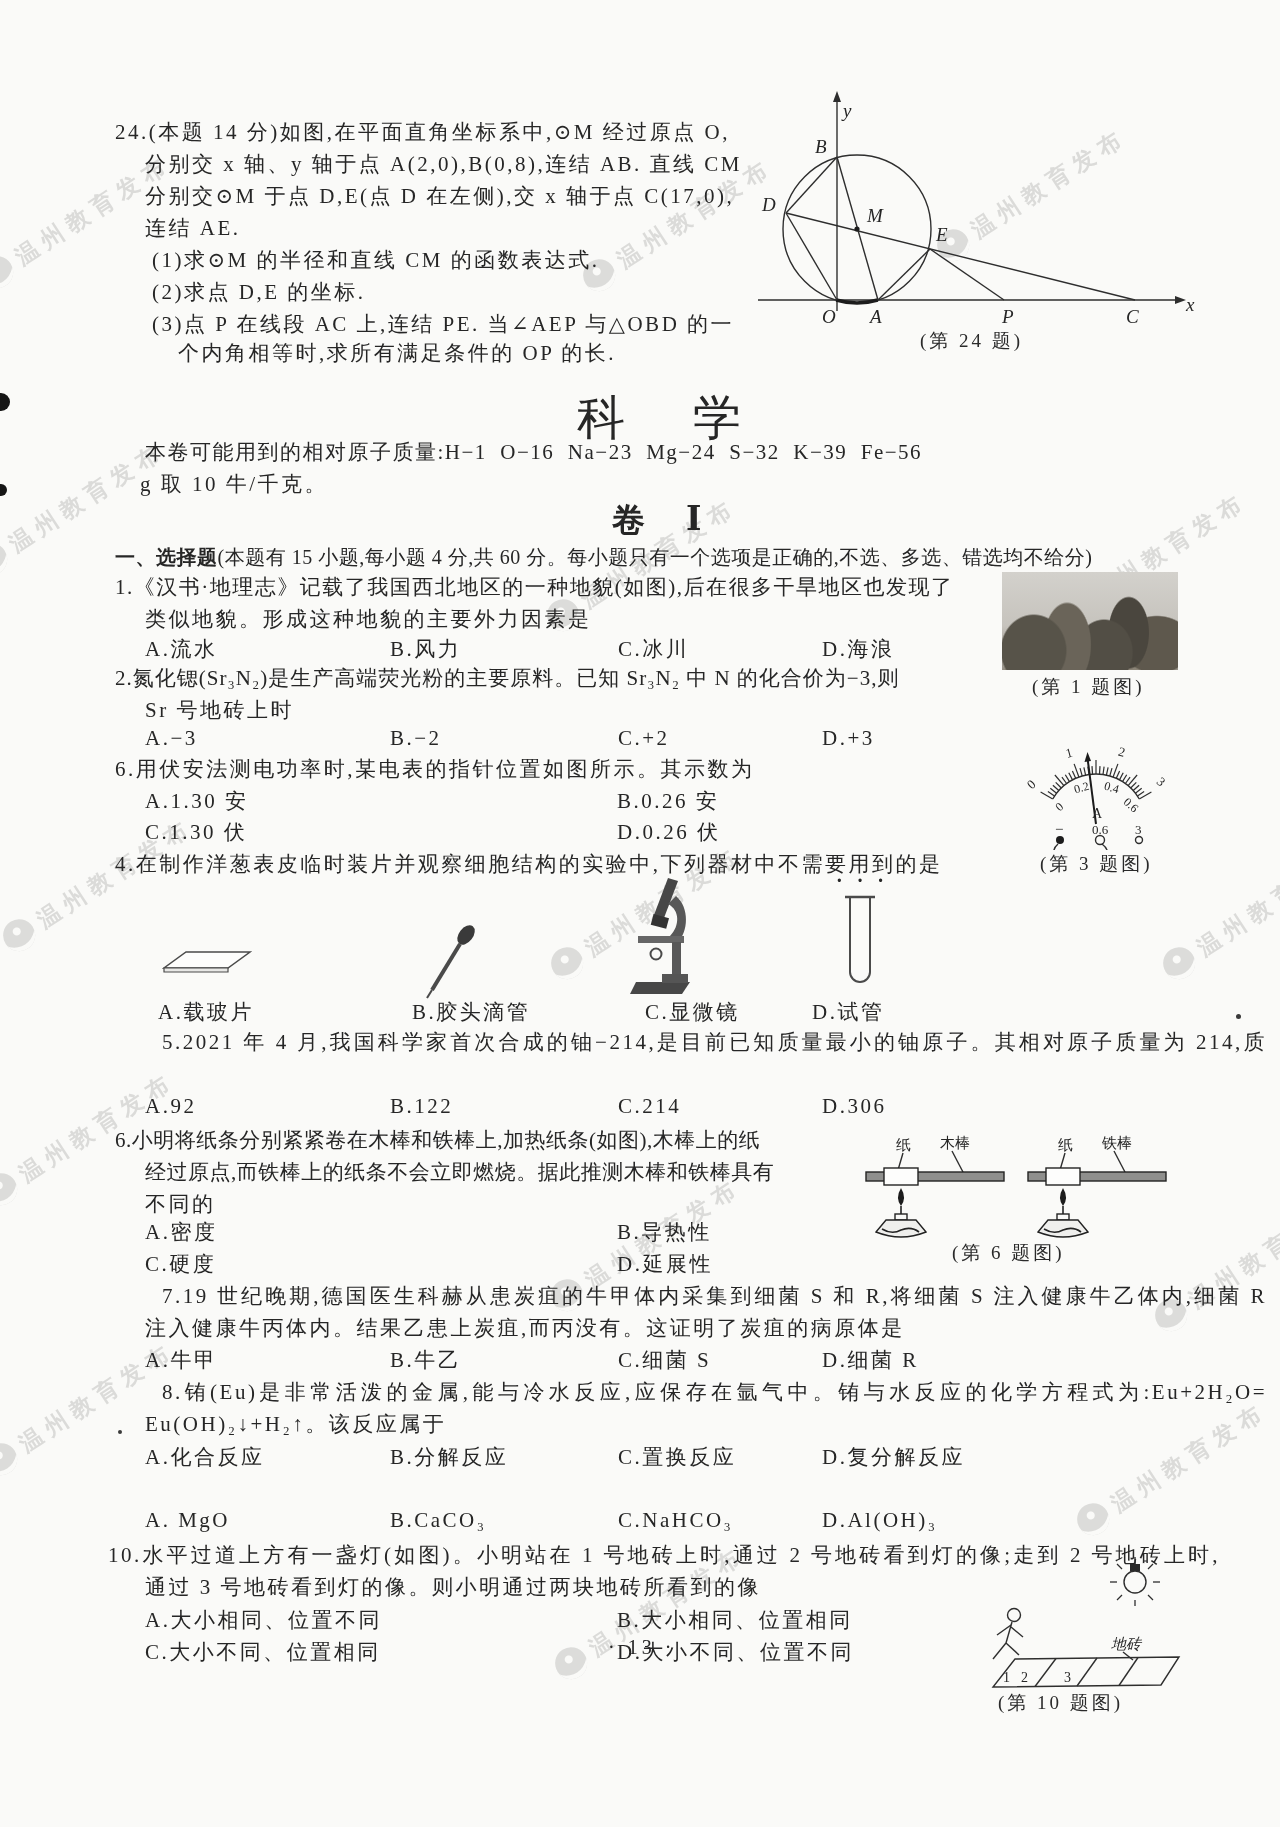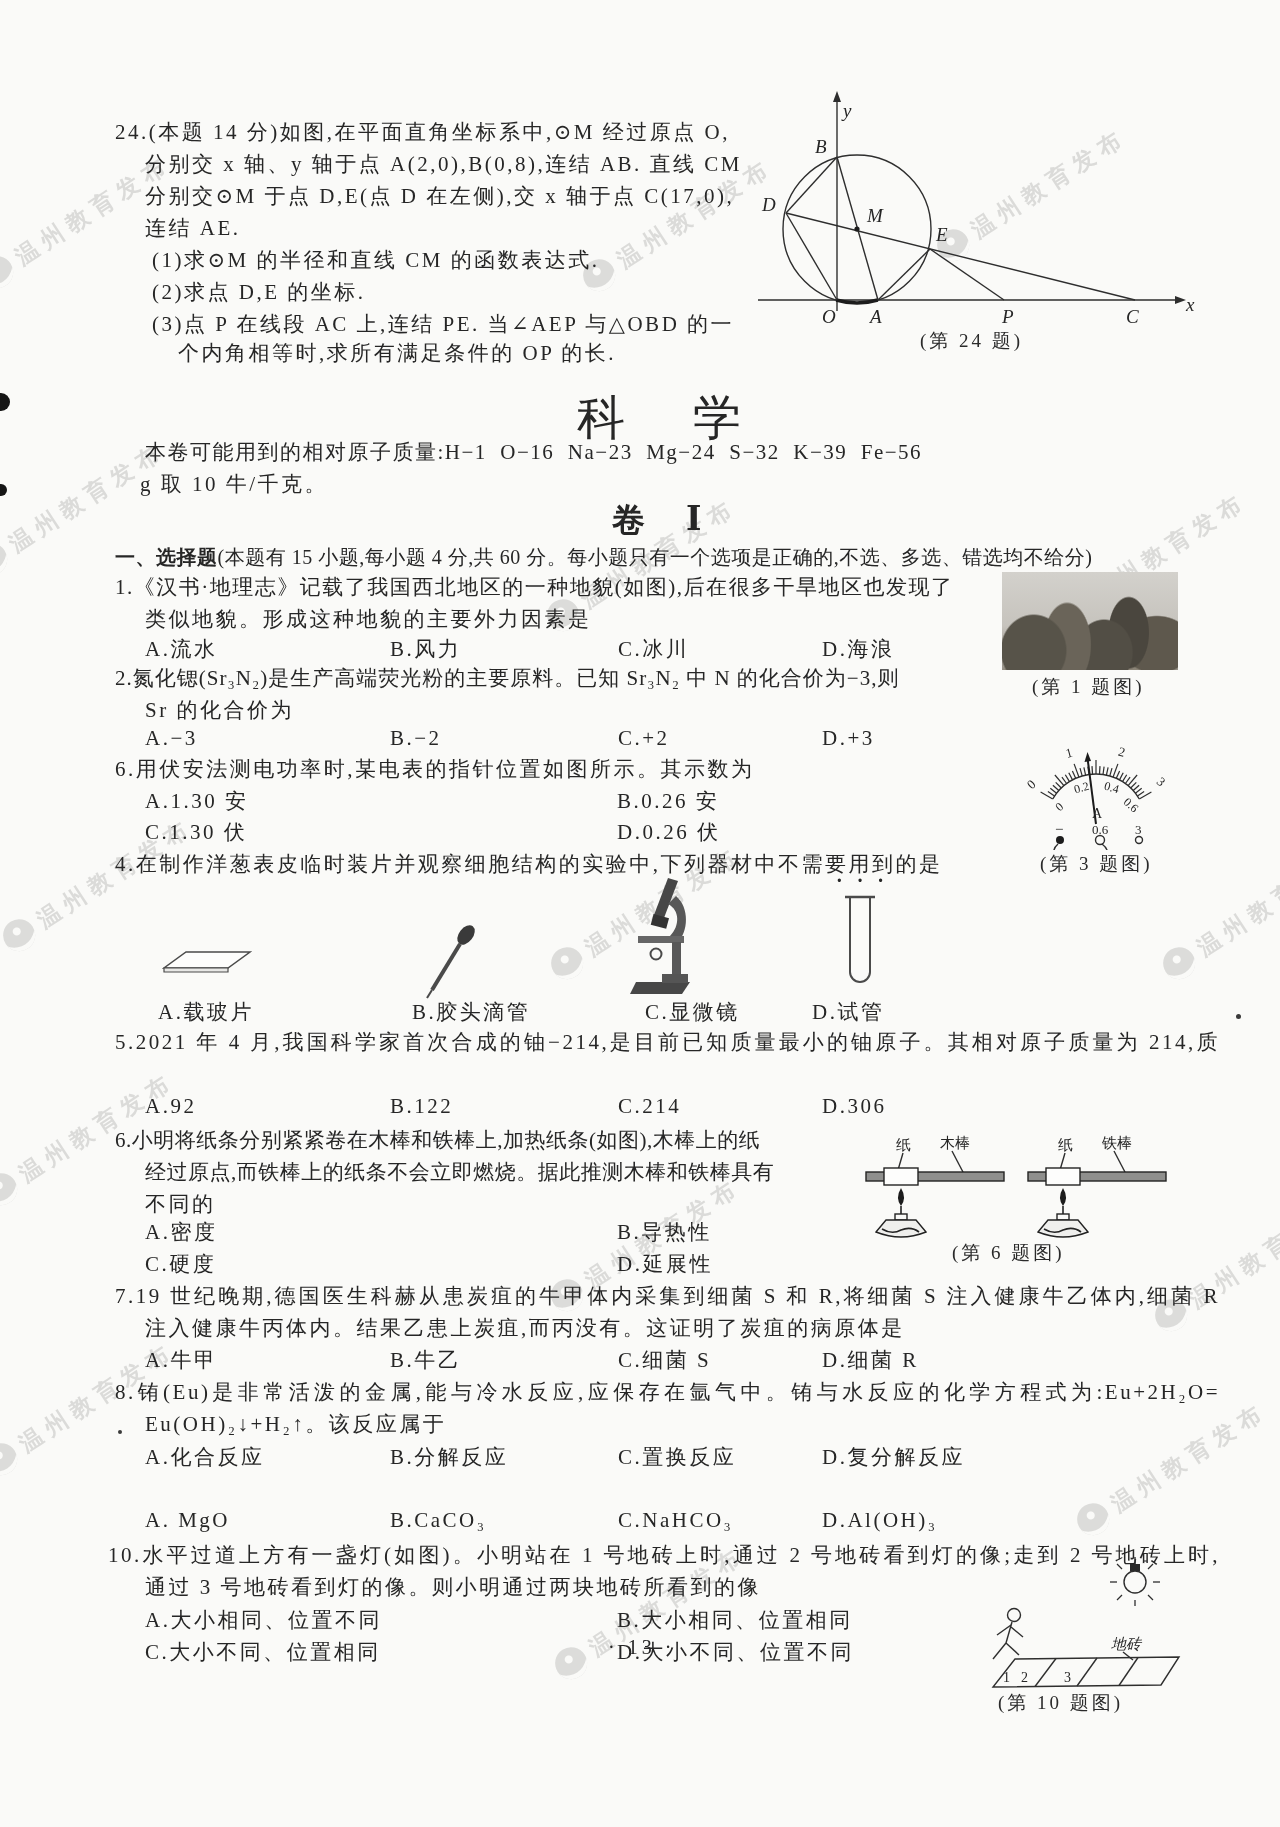--- a/index.html
+++ b/index.html
@@ -122,7 +122,7 @@
   <div class="abs cap" style="left:1032px;top:674px">(第 1 题图)</div>
 
   <div class="abs ln" style="left:115px;top:666px;letter-spacing:1px">2.氮化锶(Sr₃N₂)是生产高端荧光粉的主要原料。已知 Sr₃N₂ 中 N 的化合价为−3,则</div>
-  <div class="abs ln" style="left:145px;top:698px">Sr 的化合价为</div>
+  <div class="abs ln" style="left:145px;top:698px">Sr 号地砖上时</div>
   <div class="abs ln" style="left:145px;top:726px">A.−3</div>
   <div class="abs ln" style="left:390px;top:726px">B.−2</div>
   <div class="abs ln" style="left:618px;top:726px">C.+2</div>

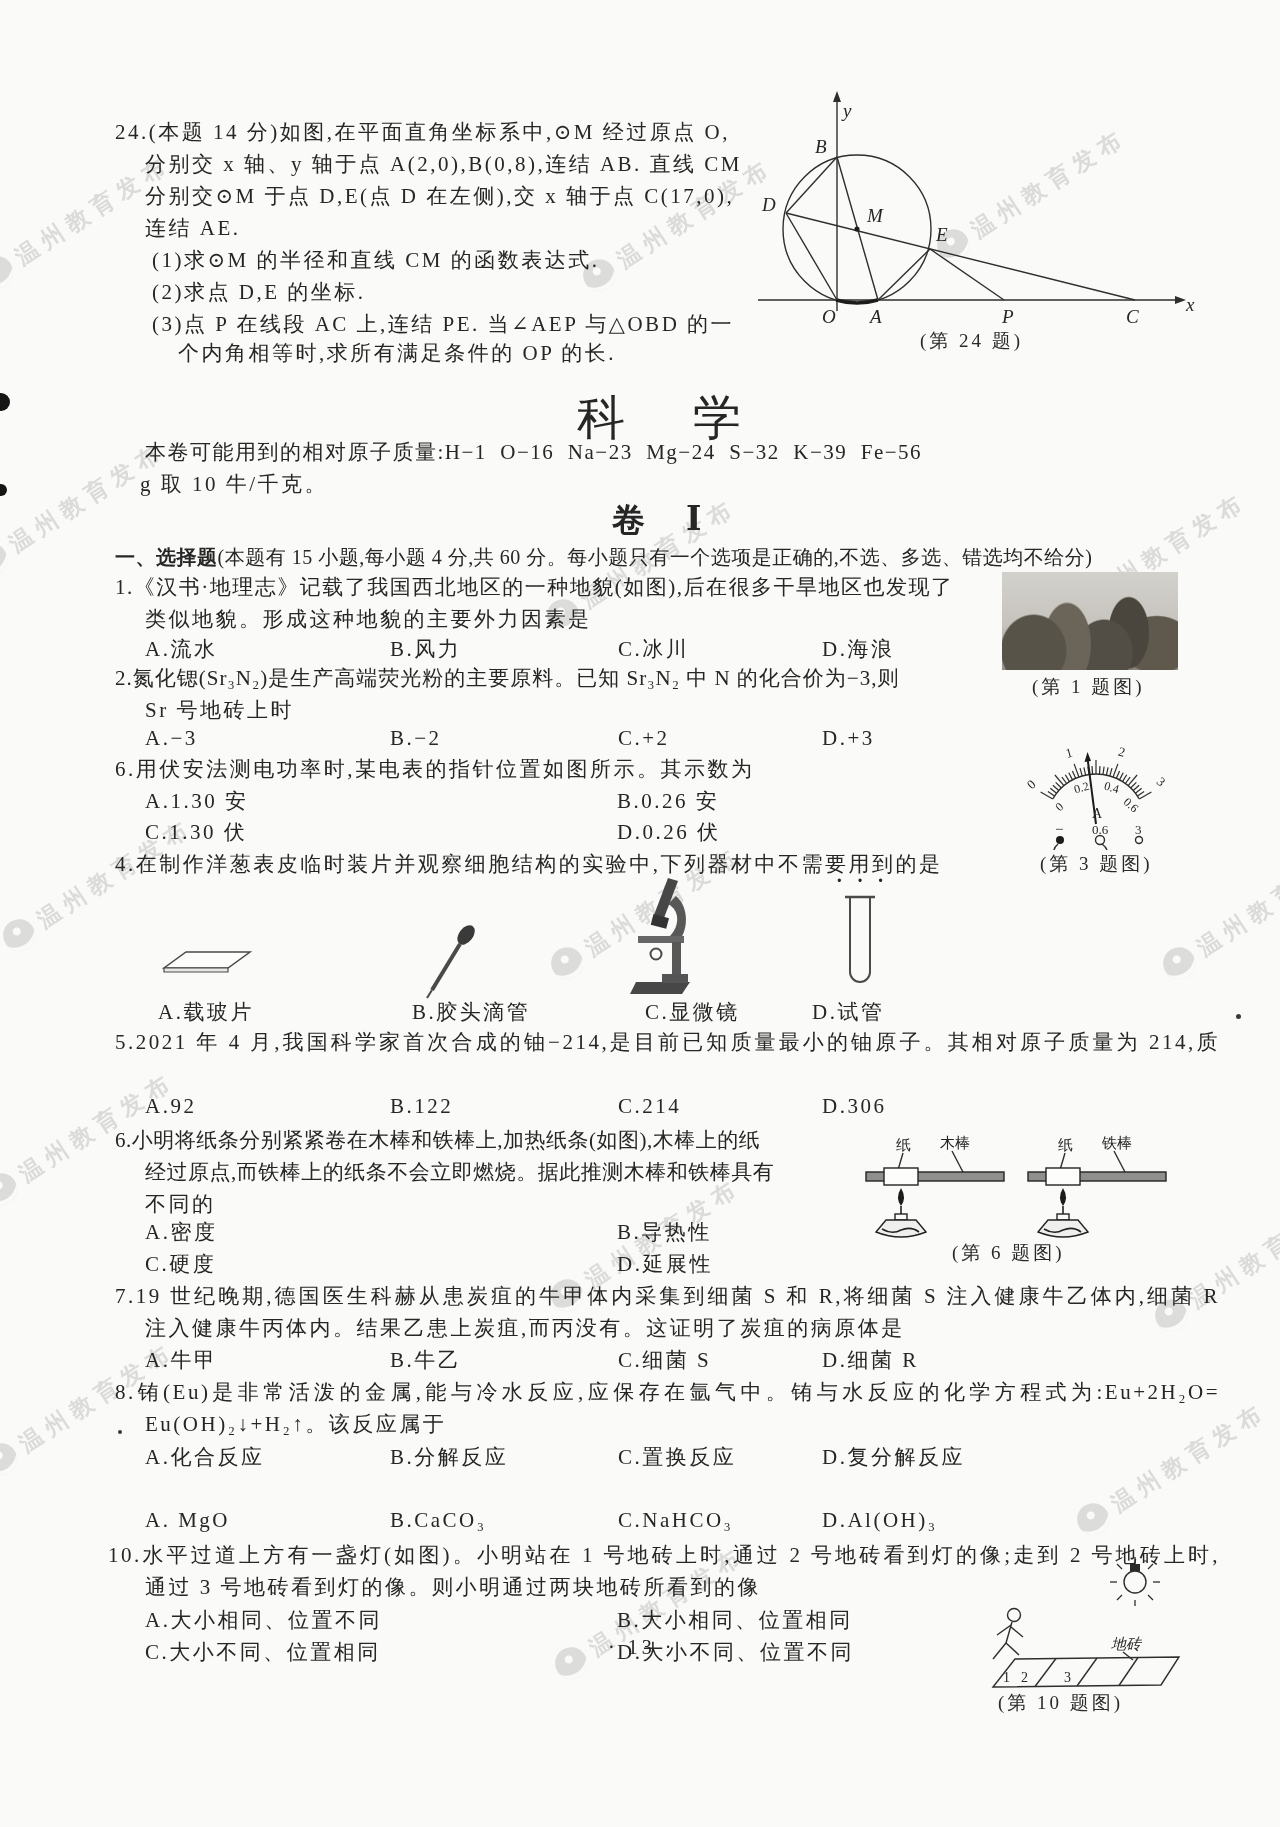--- a/index.html
+++ b/index.html
@@ -10,7 +10,7 @@
   .tight{letter-spacing:0.5px;}
   .t1{letter-spacing:1.5px;font-family:Liberation Serif, serif;}
   .just{white-space:normal;text-align:justify;text-align-last:justify;}
-  .w1105{width:1105px;}
+  .w1105{width:1105px;margin-left:47px;}
   .w1112{width:1112px;}
   .cap{font-size:19px;letter-spacing:3px;color:#2a2a2a;}
   .big-title{font-size:48px;font-weight:normal;letter-spacing:10px;}

